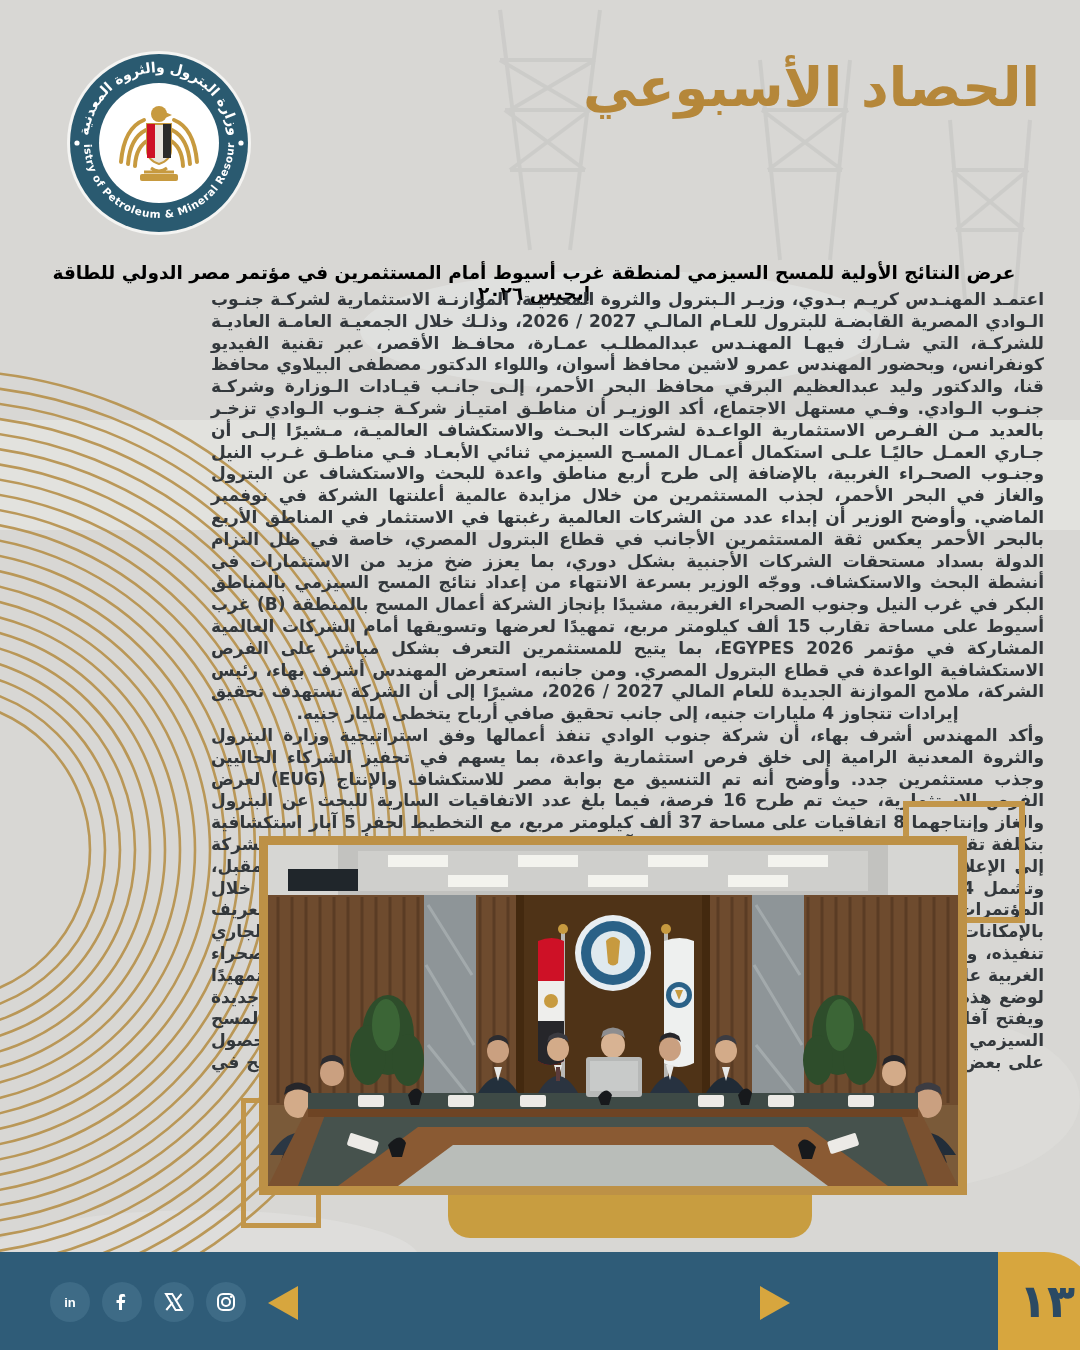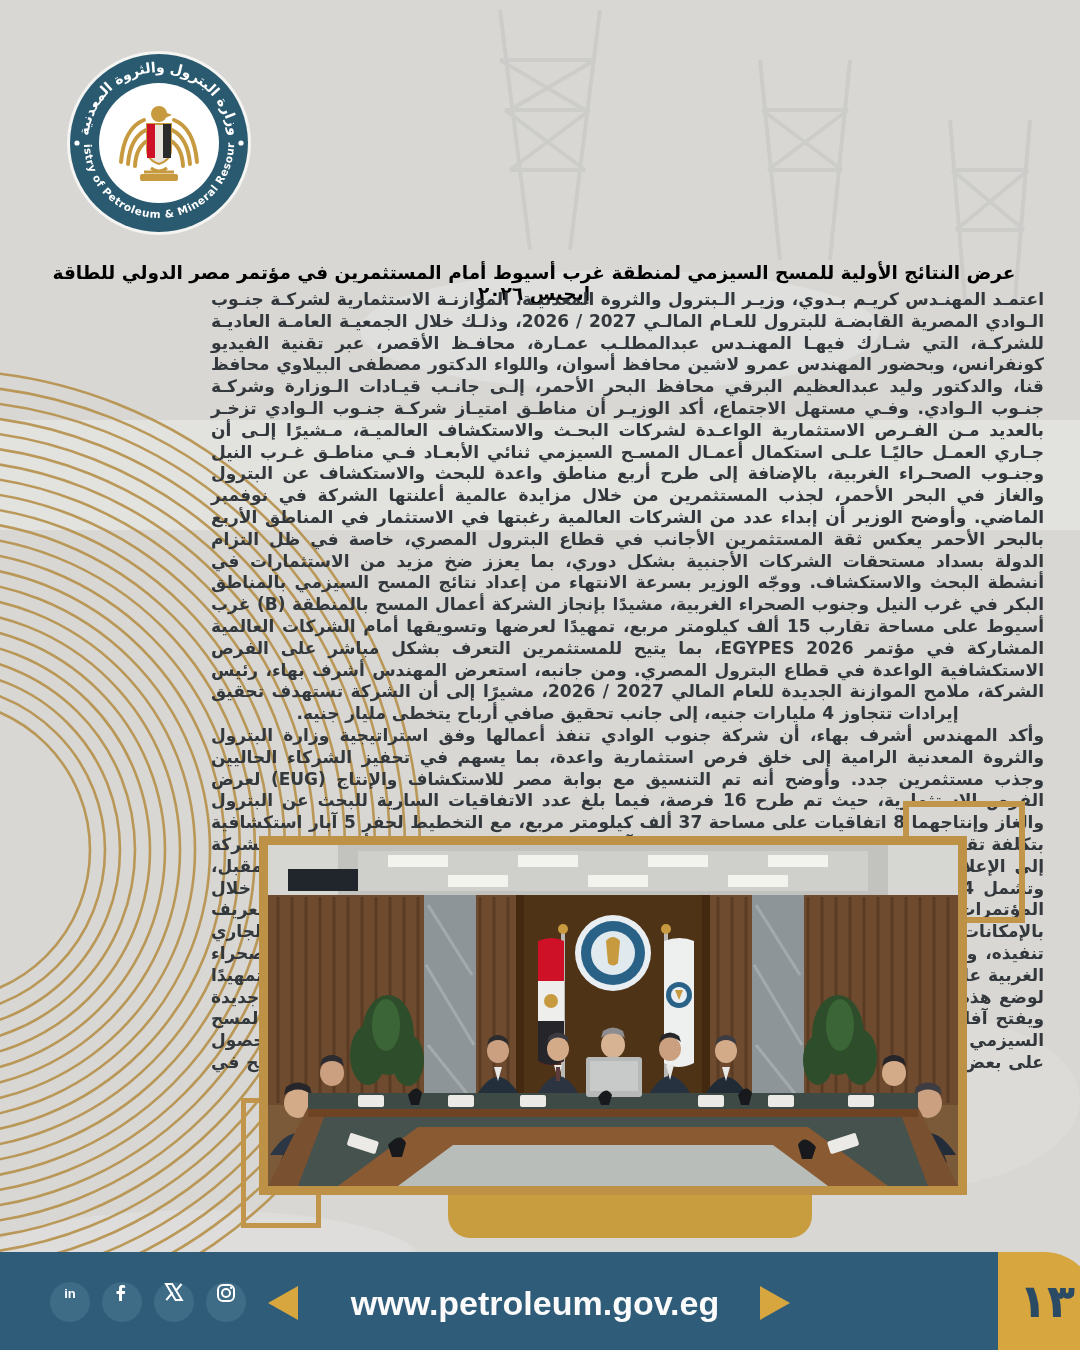--- a/index.html
+++ b/index.html
@@ -154,6 +154,7 @@
     </svg>
   </div>
 
+  <div class="weekly-title">الحصاد الأسبوعي</div>
   <div class="subheadline">عرض النتائج الأولية للمسح السيزمي لمنطقة غرب أسيوط أمام المستثمرين في مؤتمر مصر الدولي للطاقة إيجبس ٢٠٢٦</div>
 
   <div class="body-text">

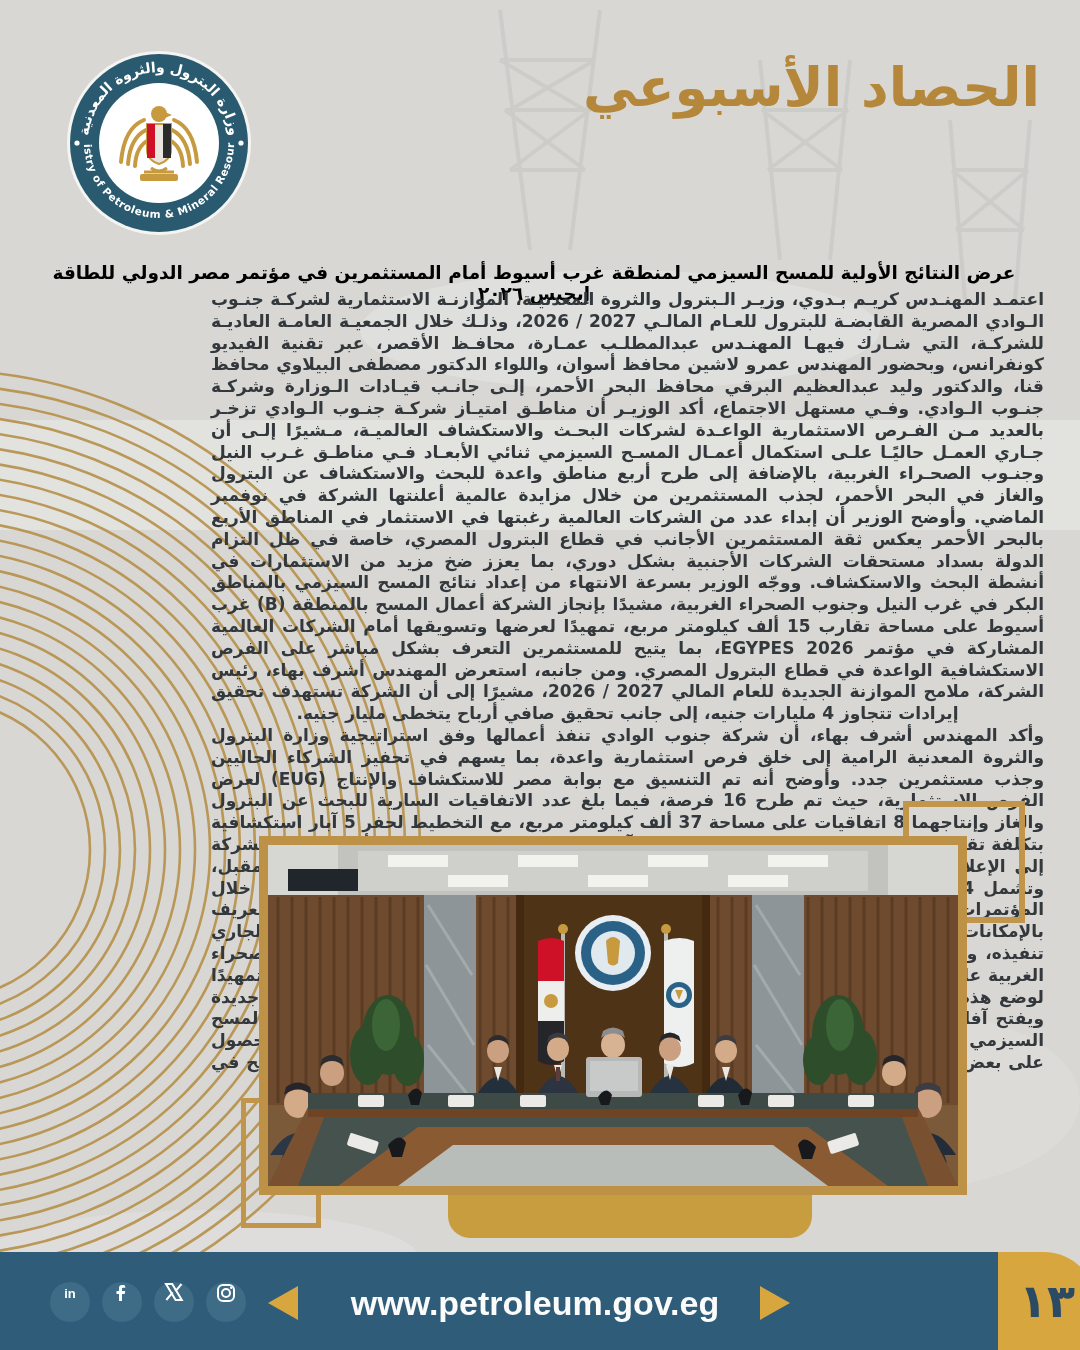--- a/index.html
+++ b/index.html
@@ -64,7 +64,7 @@
   .page-number{font-size:46px;font-weight:800;color:#2b4a63;direction:rtl;}
   .social-icon{
     position:absolute;top:1282px;width:40px;height:40px;border-radius:50%;
-    background:#3e6b86;display:flex;justify-content:center;z-index:5;
+    background:#3e6b86;display:flex;align-items:center;justify-content:center;z-index:5;
   }
   .footer-url{
     position:absolute;top:1284px;left:320px;width:430px;text-align:center;

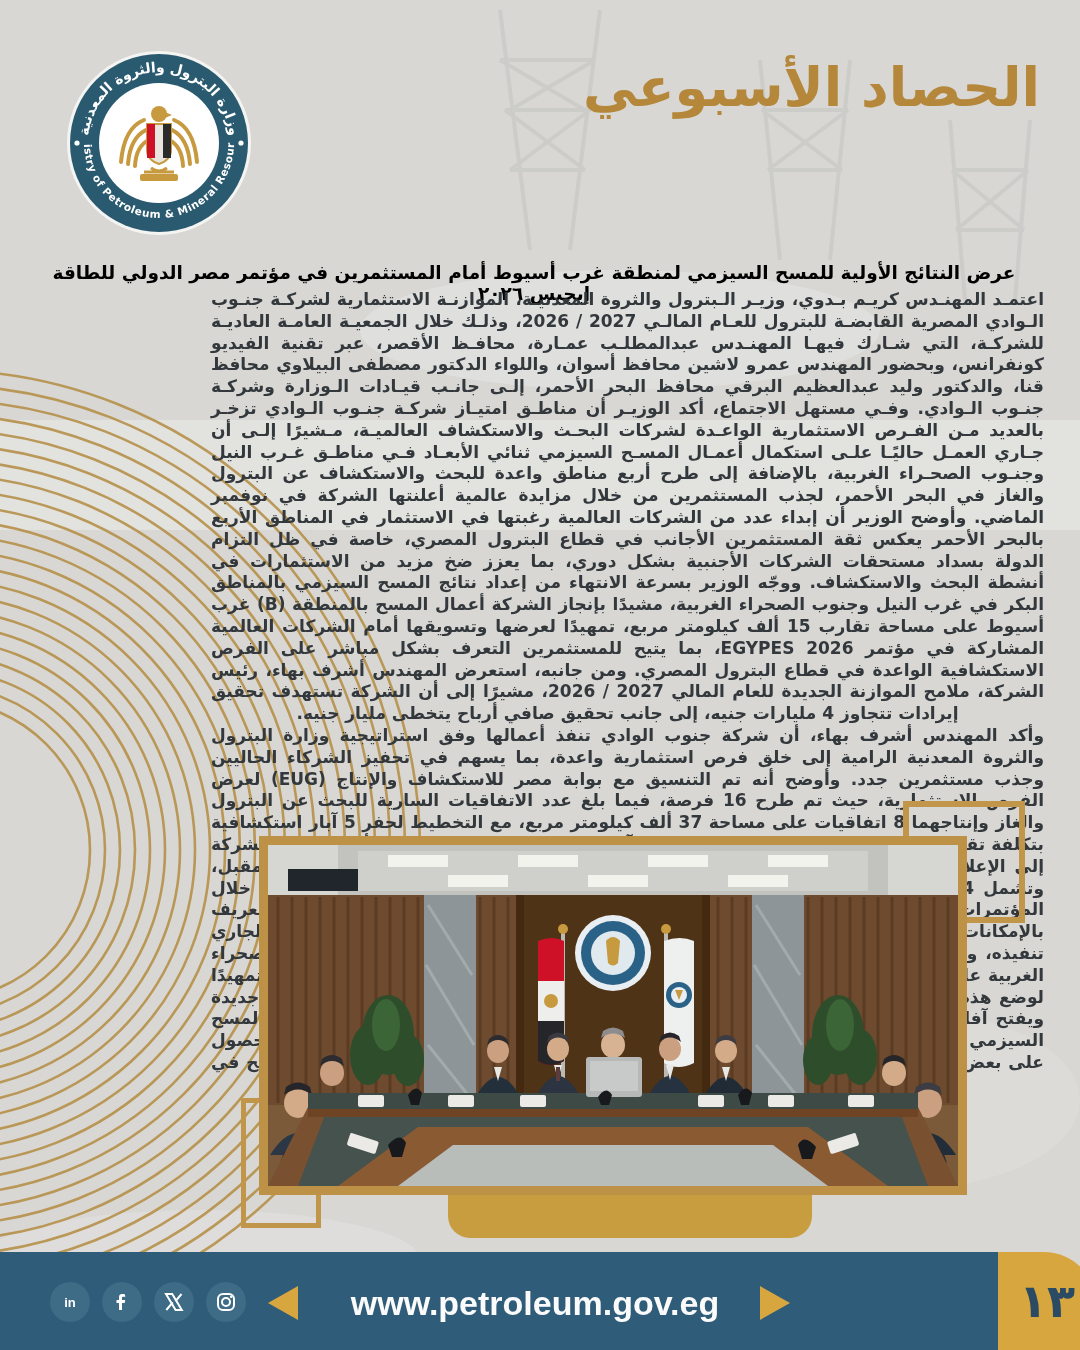--- a/index.html
+++ b/index.html
@@ -375,7 +375,6 @@
   </div>
 
   <div class="tri tri-left"></div>
-  <div class="footer-url">www.petroleum.gov.eg</div>
   <div class="tri tri-right"></div>
 
   <div class="footer-corner">

